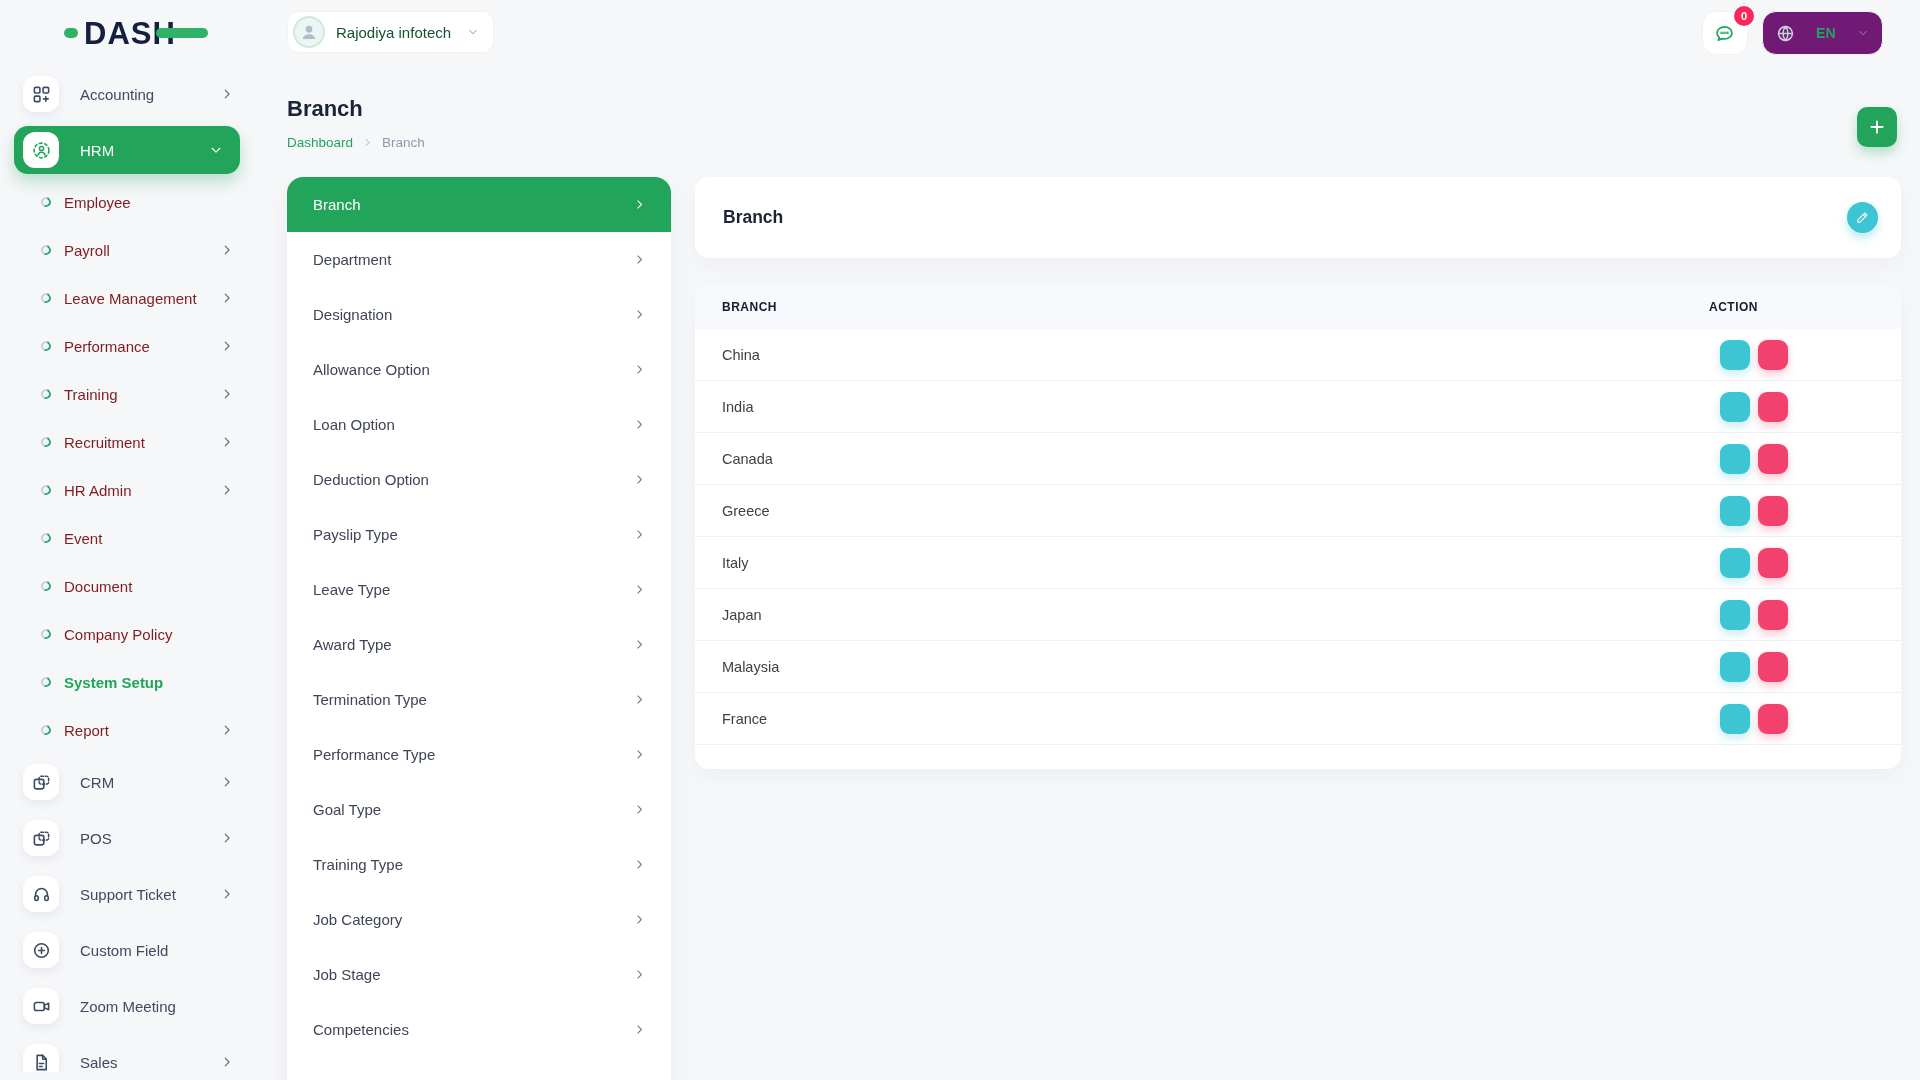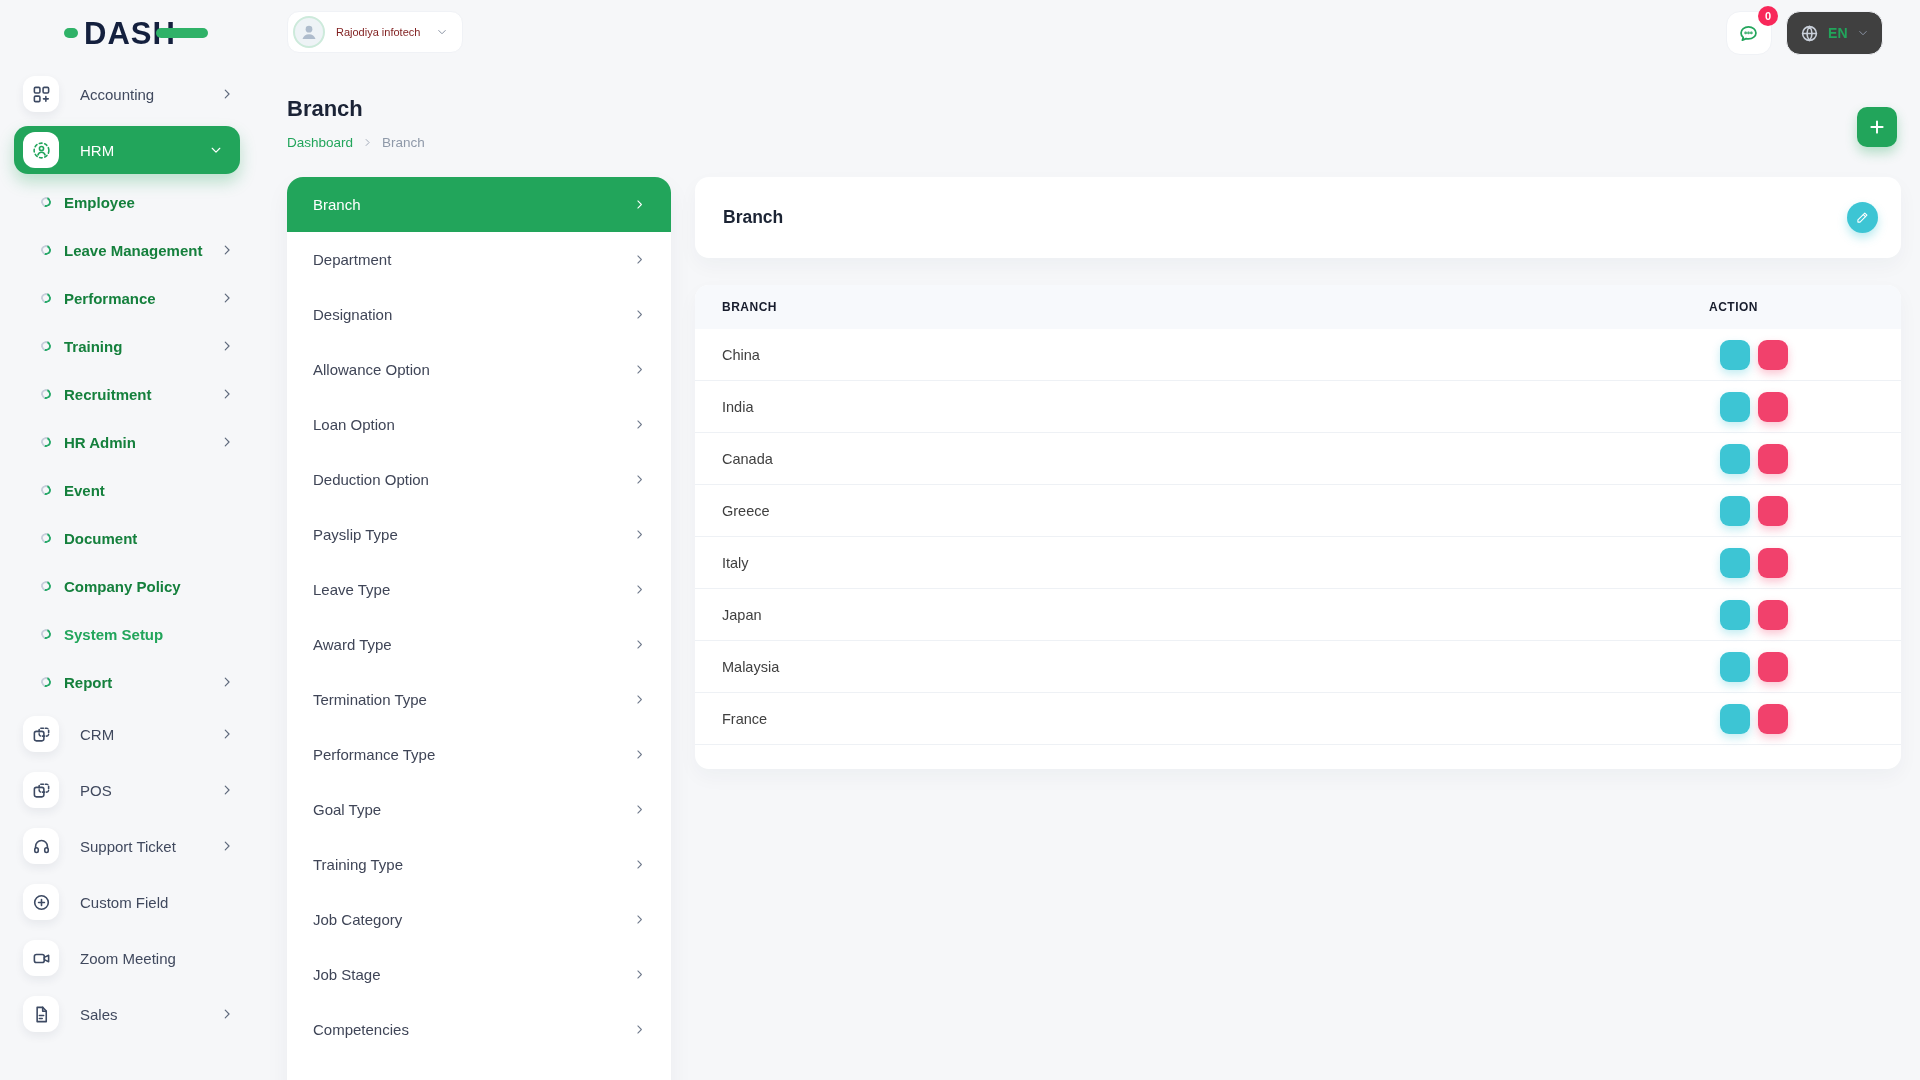--- a/index.html
+++ b/index.html
@@ -22,7 +22,7 @@
   .avatar{width:32px;height:32px;border-radius:50%;background:#eef3f6;border:2px solid #cdeadb;
     display:flex;align-items:center;justify-content:center;color:#aebccc;overflow:hidden}
   .avatar svg{width:20px;height:20px}
-  .company-name{font-size:11px;color:#7f1d1d;margin:0 16px 0 11px}
+  .company-name{font-size:15px;color:#14532d;margin:0 16px 0 11px}
   .caret{color:#8a93a3}
   .caret svg{width:12px;height:12px}
 

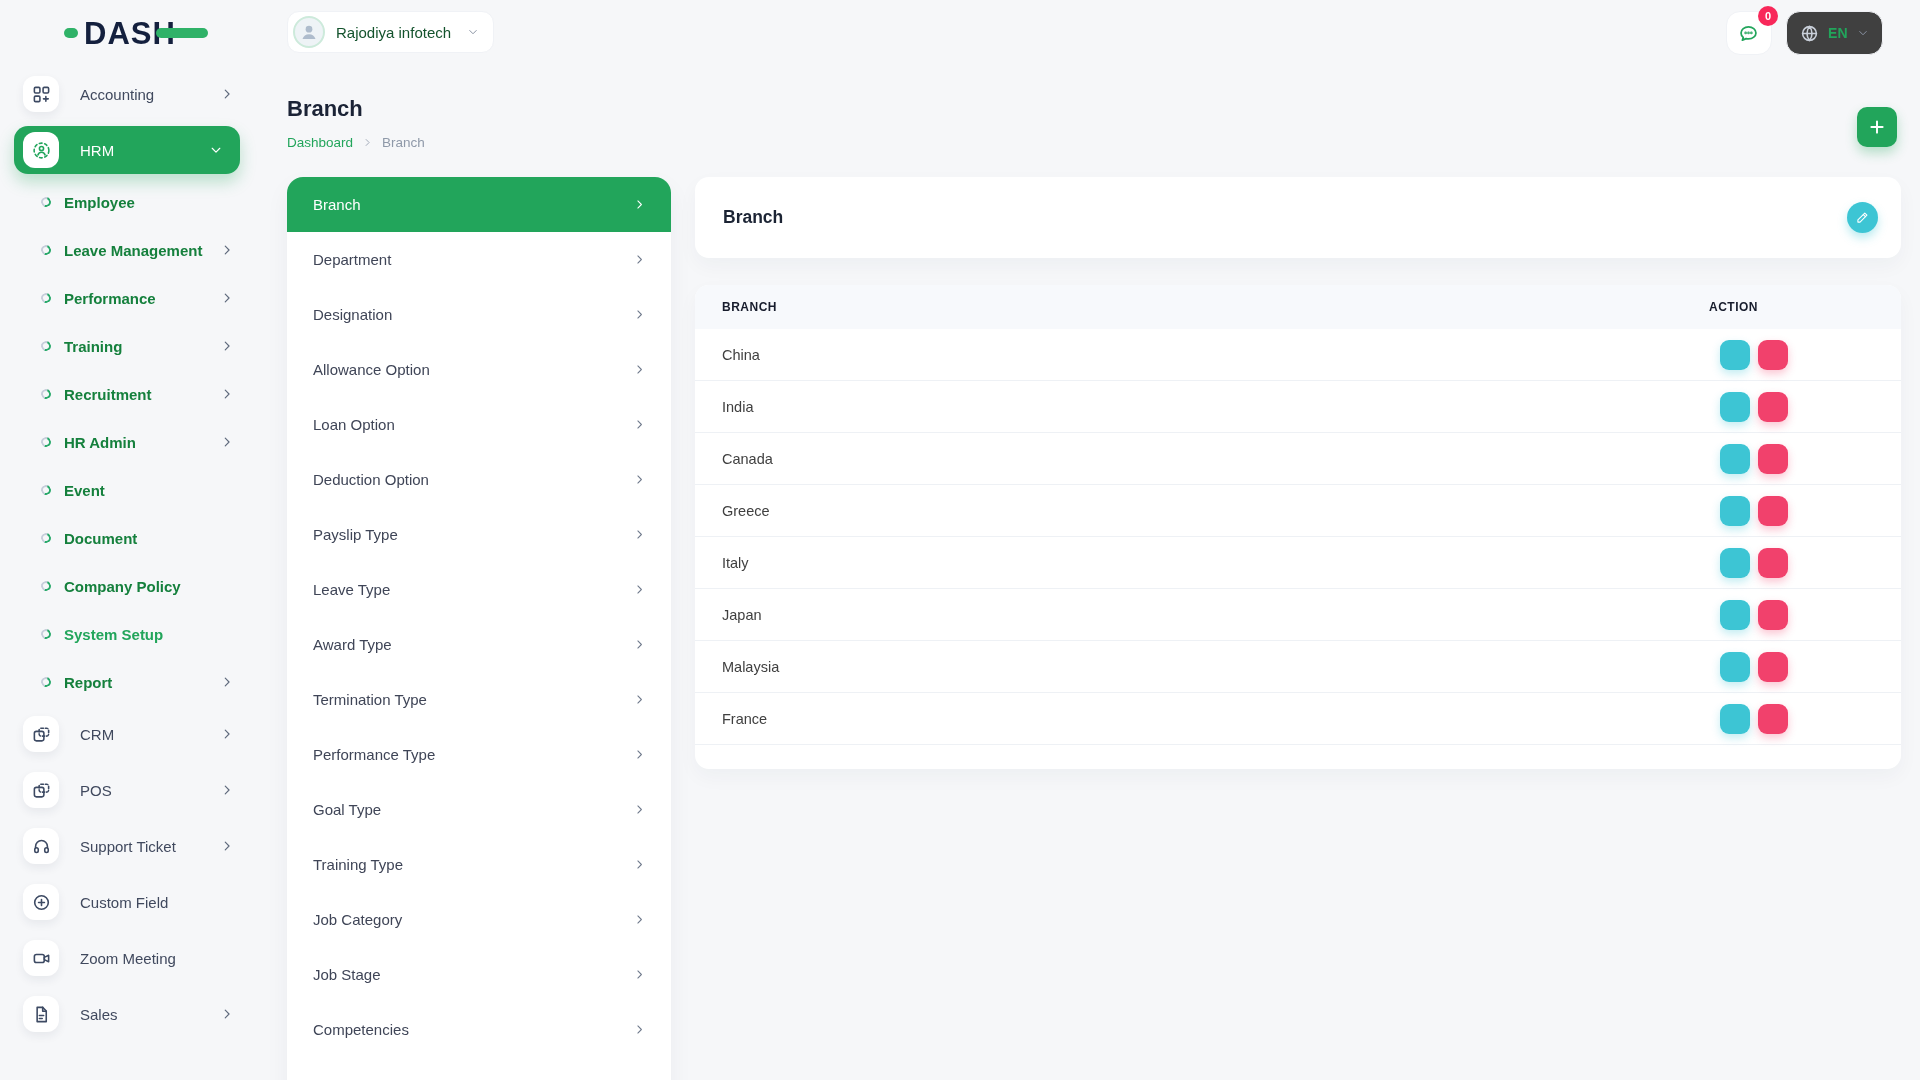--- a/index.html
+++ b/index.html
@@ -32,8 +32,8 @@
   .msg-btn svg{width:21px;height:21px}
   .badge{position:absolute;top:-6px;right:-7px;min-width:20px;height:20px;padding:0 5px;border-radius:10px;
     background:#f8285a;color:#fff;font-size:11px;font-weight:700;display:flex;align-items:center;justify-content:center}
-  .lang-pill{height:44px;background:#404040;border:1px solid #f0f2f6;border-radius:14px;
-    display:flex;align-items:center;gap:9px;padding:0 13px}
+  .lang-pill{height:44px;background:#701a75;border:1px solid #f0f2f6;border-radius:14px;
+    display:flex;align-items:center;gap:21px;padding:0 13px}
   .globe{color:#c9cfd9}.globe svg{width:19px;height:19px}
   .lang-code{font-size:14px;font-weight:700;color:#22a55b;letter-spacing:.3px}
 

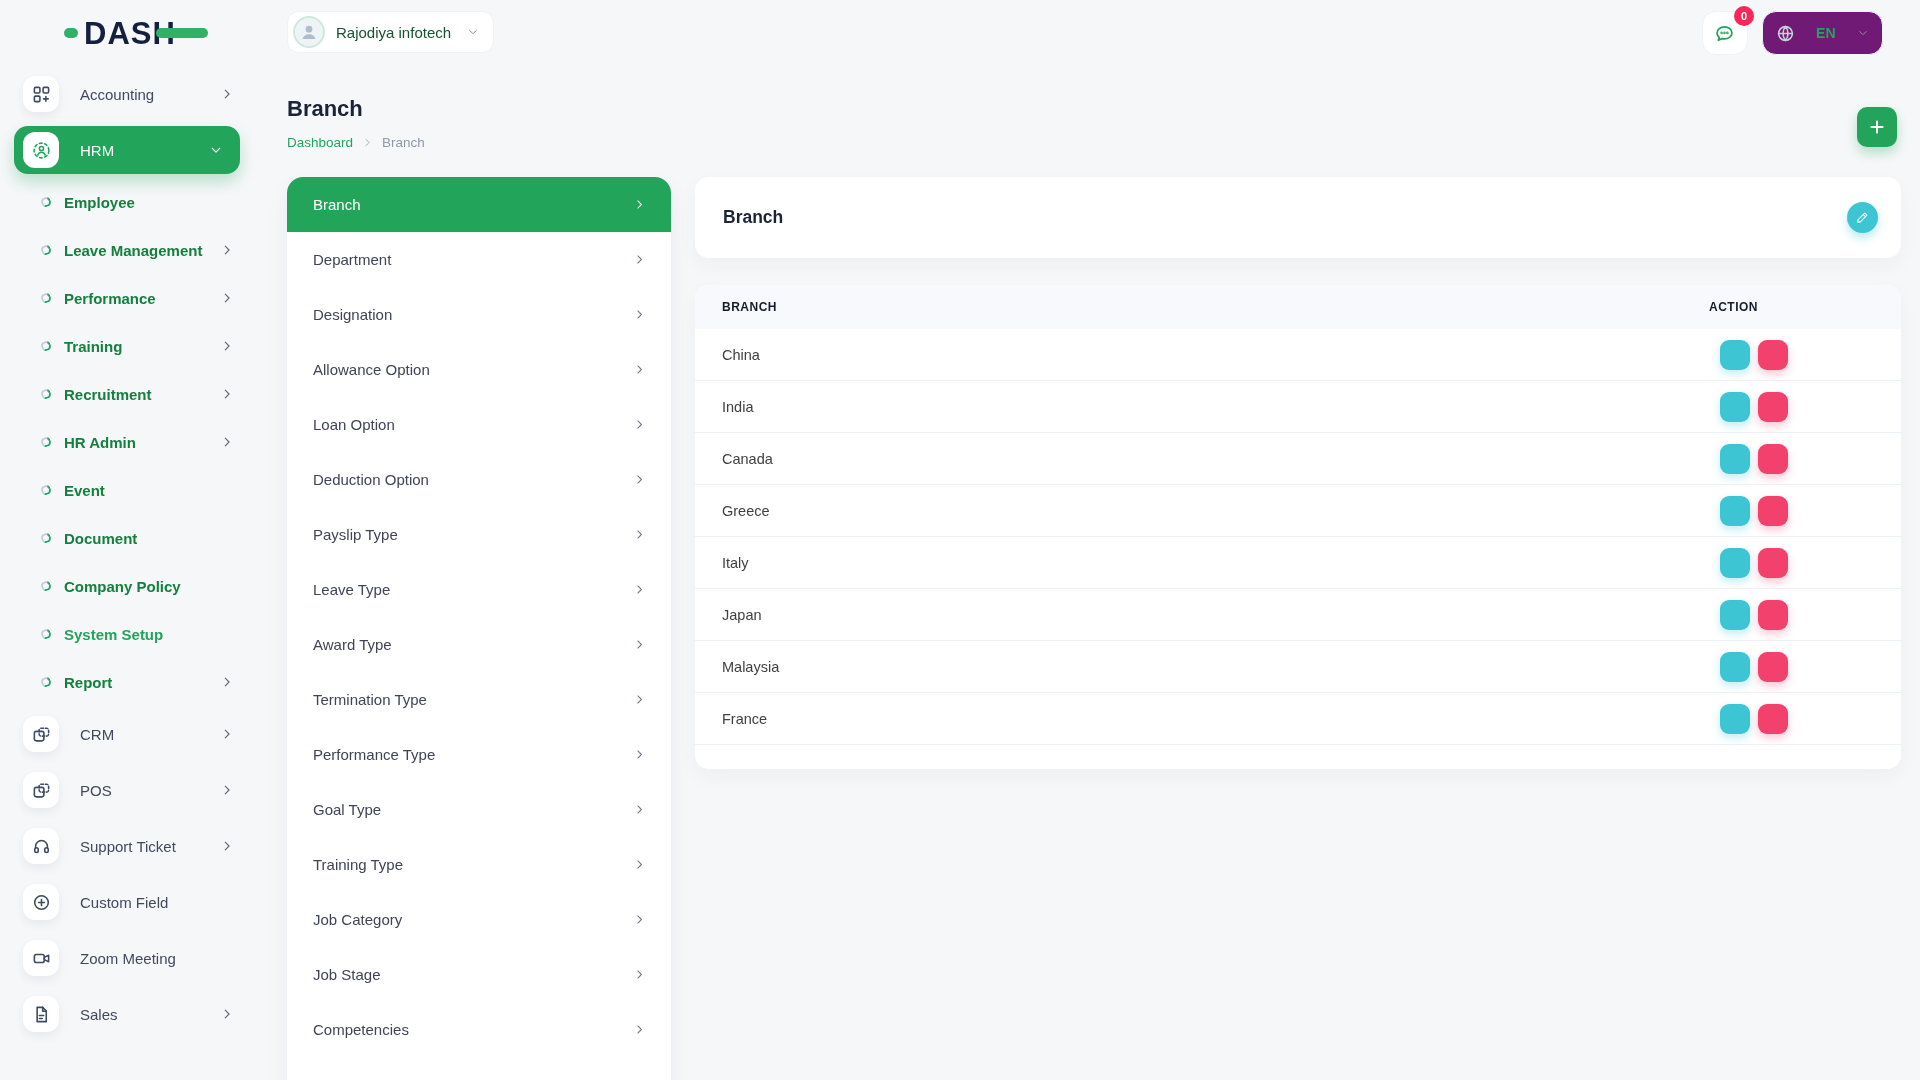--- a/index.html
+++ b/index.html
@@ -54,7 +54,7 @@
   .side-row.sub{height:48px;padding-left:41px}
   .bullet{width:10px;height:10px;border-radius:50%;border:2px solid #c7cedb;flex:0 0 10px;
     border-bottom-color:#28a96a;border-right-color:#28a96a;transform:rotate(-25deg)}
-  .side-row.sub .side-label{margin-left:13px;font-weight:700;color:#15803d}
+  .side-row.sub .side-label{margin-left:13px;font-weight:400;color:#7f1d1d}
   .side-row.sub.active .side-label{color:#22a55b;font-weight:700}
 
   

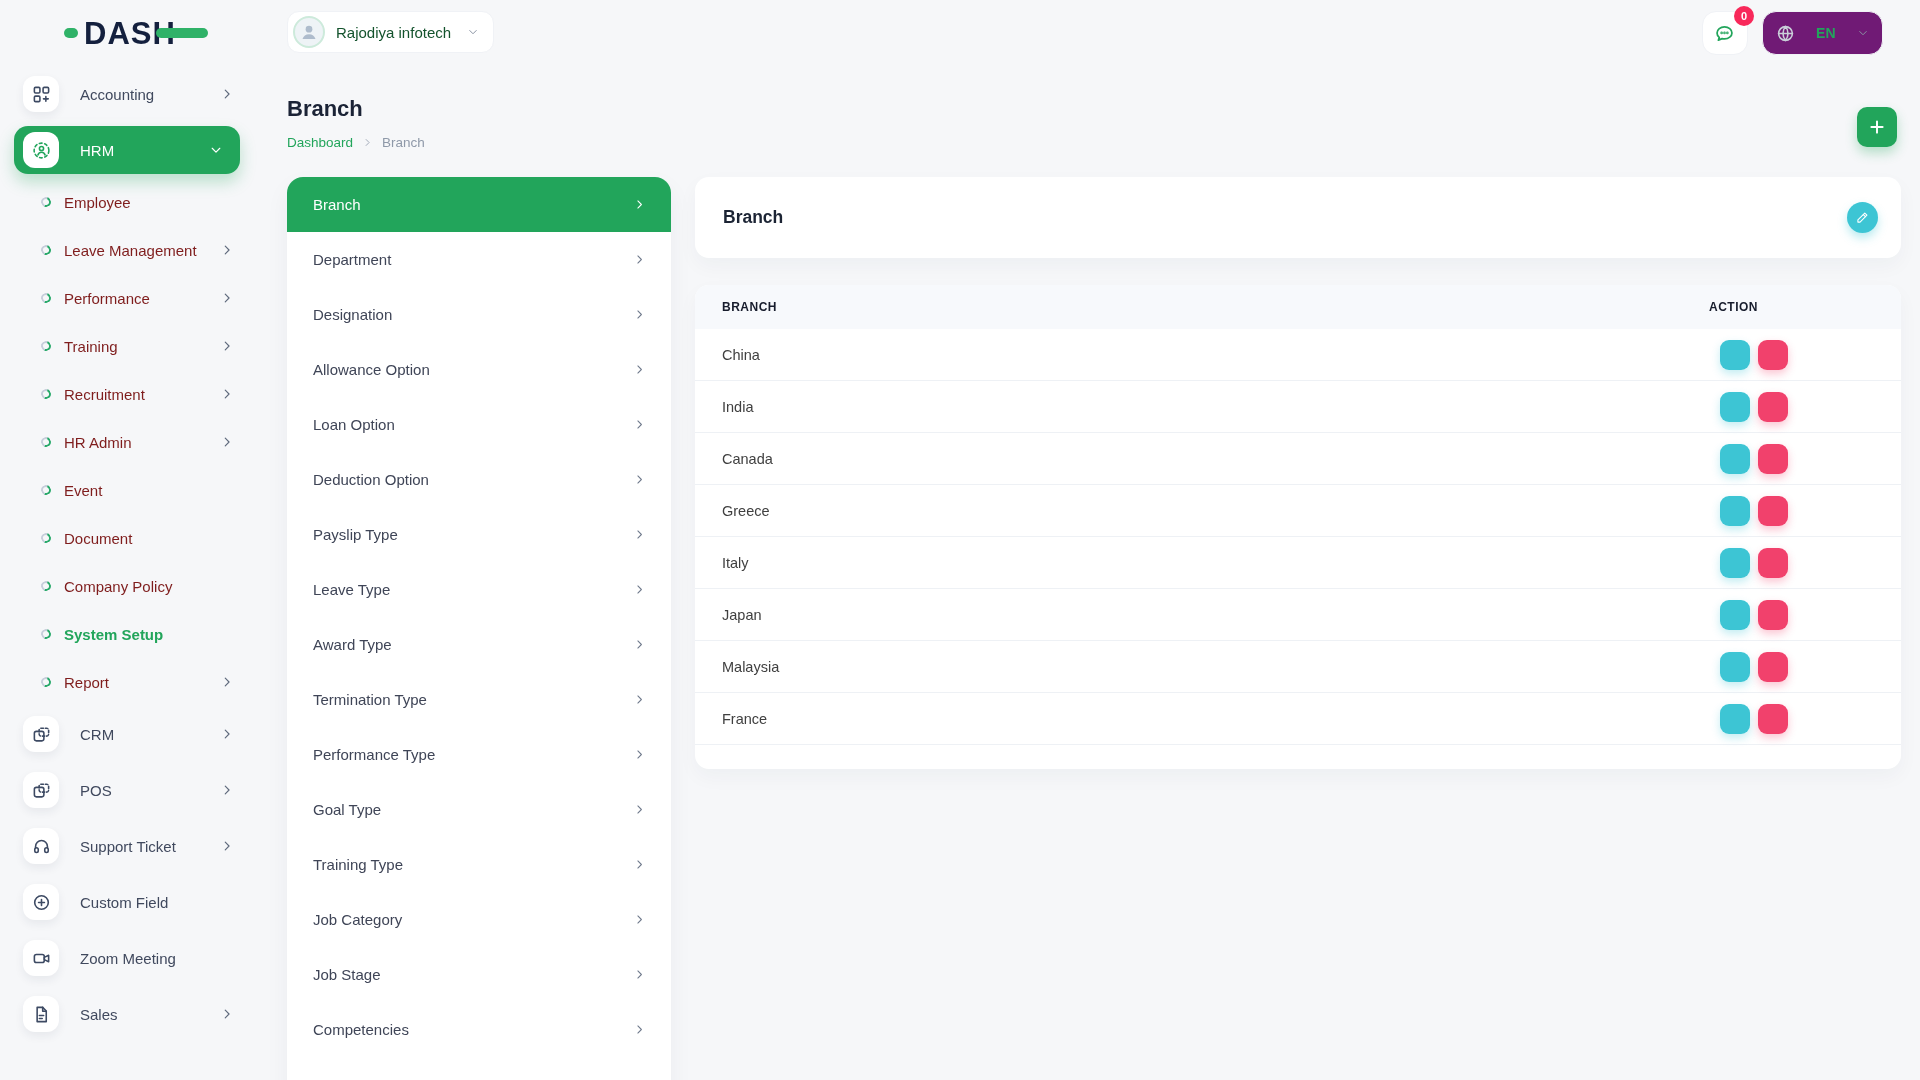--- a/index.html
+++ b/index.html
@@ -190,6 +190,15 @@
   </div>
     <div class="side-row sub">
     <span class="bullet"></span>
+    <span class="side-label">Payroll</span>
+    <span class="chev">
+        <svg viewBox="0 0 24 24" fill="none" stroke="currentColor" stroke-width="2" stroke-linecap="round" stroke-linejoin="round">
+          <polyline points="9 5.5 15.5 12 9 18.5"></polyline>
+        </svg>
+      </span>
+  </div>
+    <div class="side-row sub">
+    <span class="bullet"></span>
     <span class="side-label">Leave Management</span>
     <span class="chev">
         <svg viewBox="0 0 24 24" fill="none" stroke="currentColor" stroke-width="2" stroke-linecap="round" stroke-linejoin="round">

